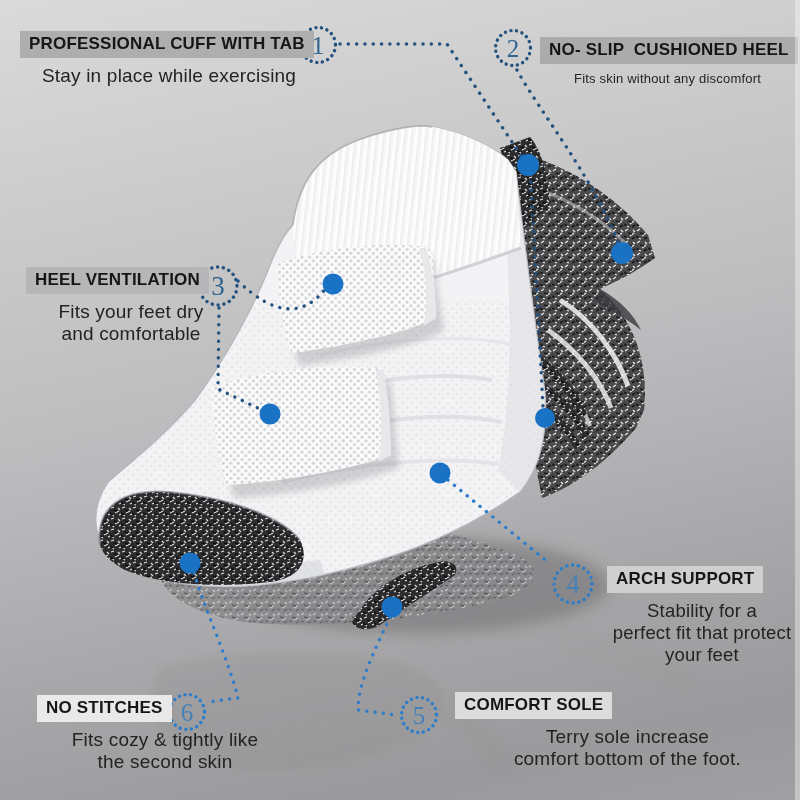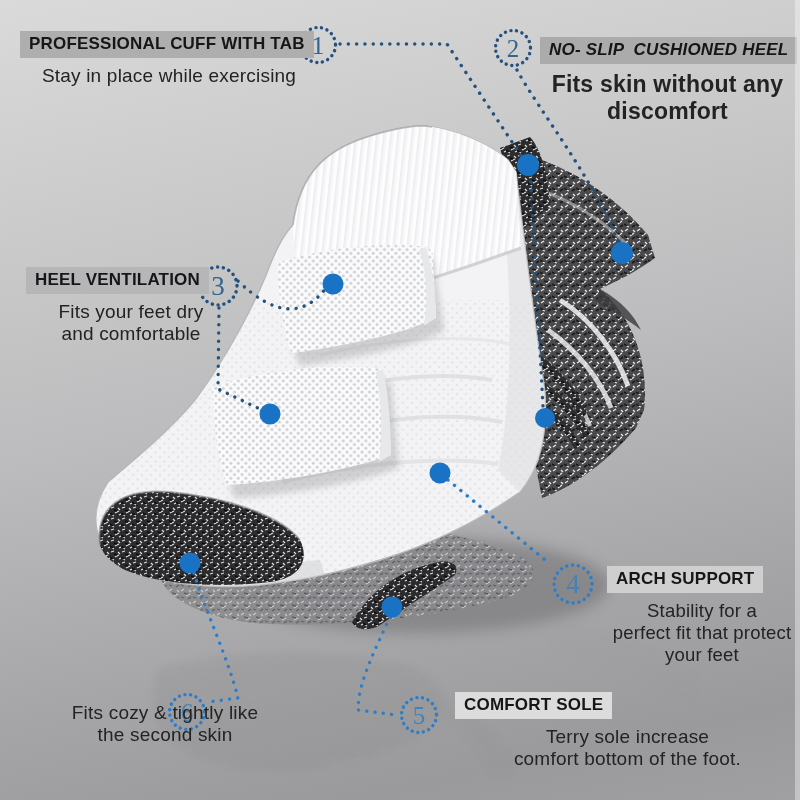--- a/index.html
+++ b/index.html
@@ -209,7 +209,7 @@
   </div>
 
   <div class="callout" style="left:540px;top:37px;width:255px;">
-    <span class="bar" style="background-color: rgb(171, 171, 171); font-style: italic;">NO- SLIP  CUSHIONED HEEL</span>
+    <span class="bar" style="background-color: rgb(171, 171, 171);">NO- SLIP  CUSHIONED HEEL</span>
     <div class="desc" style="font-size:23px;font-weight:bold;">Fits skin without any discomfort</div>
   </div>
 

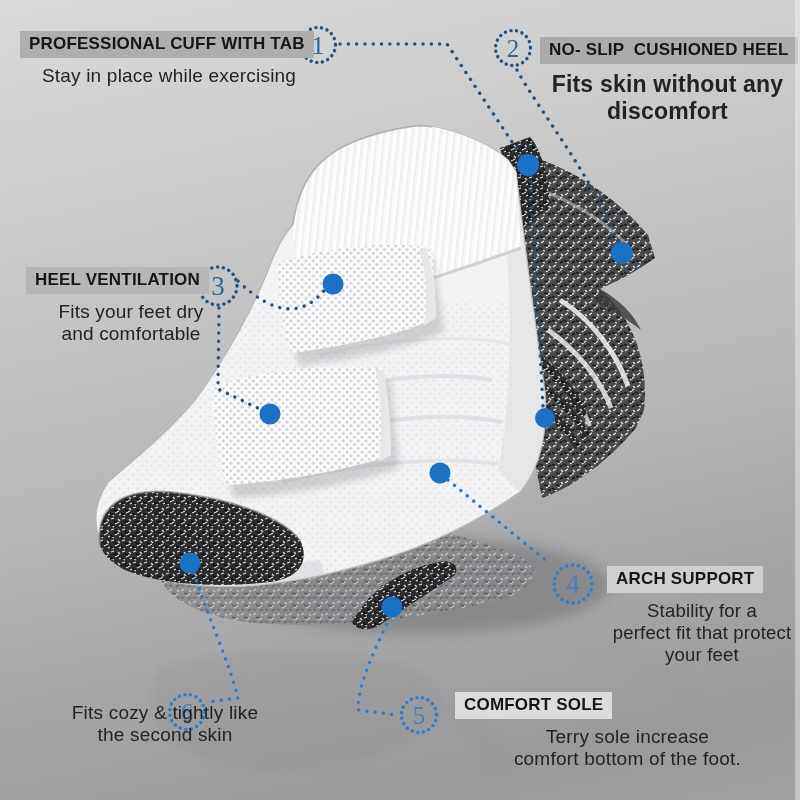--- a/index.html
+++ b/index.html
@@ -210,7 +210,7 @@
 
   <div class="callout" style="left:540px;top:37px;width:255px;">
     <span class="bar" style="background-color: rgb(171, 171, 171);">NO- SLIP  CUSHIONED HEEL</span>
-    <div class="desc" style="font-size:23px;font-weight:bold;">Fits skin without any discomfort</div>
+    <div class="desc" style="font-size:13px;">Fits skin without any discomfort</div>
   </div>
 
   <div class="callout" style="left:16px;top:267px;width:230px;">

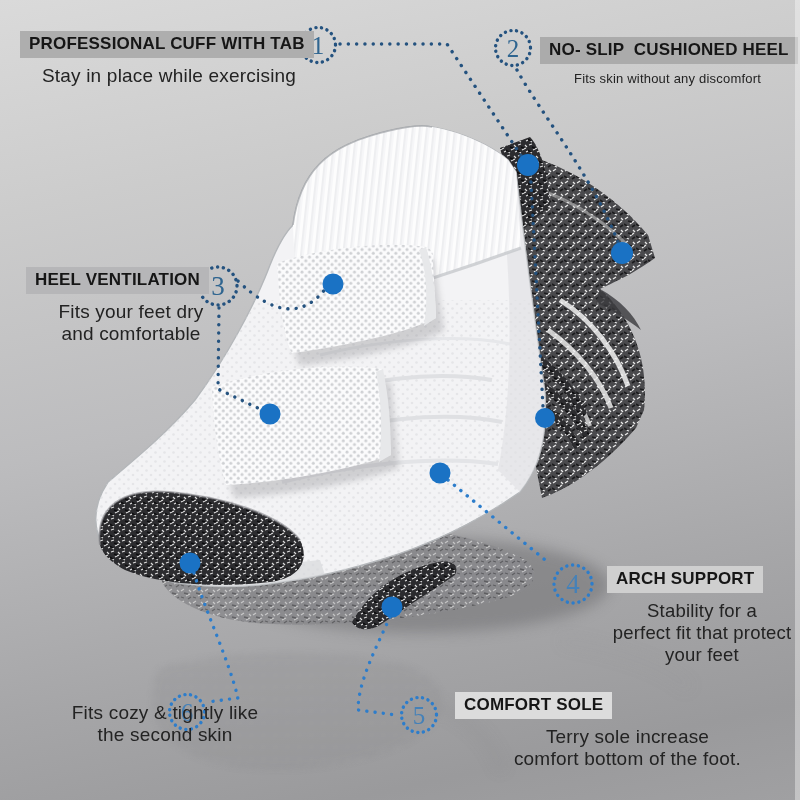--- a/index.html
+++ b/index.html
@@ -233,6 +233,7 @@
   </div>
 
   <div class="callout" style="left:30px;top:695px;width:270px;">
+    <span class="bar" style="margin-left: 7px; background-color: rgb(233, 233, 233);">NO STITCHES</span>
     <div class="desc">Fits cozy &amp; tightly like
 the second skin</div>
   </div>

